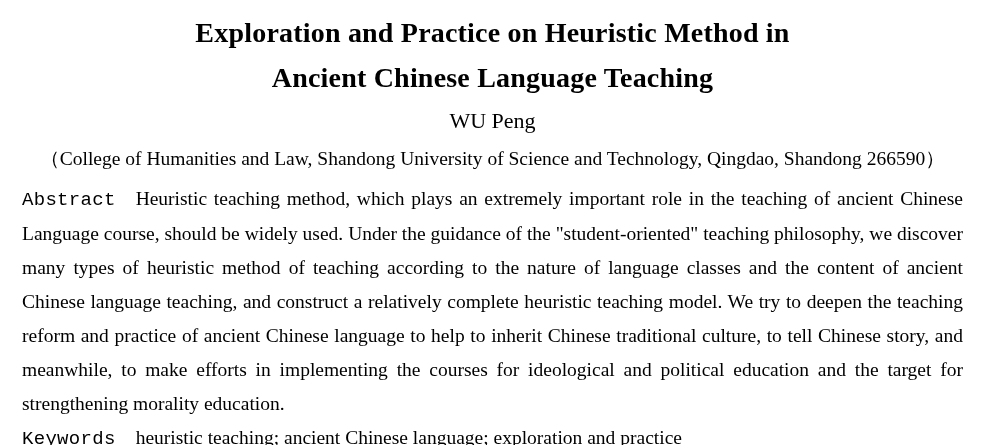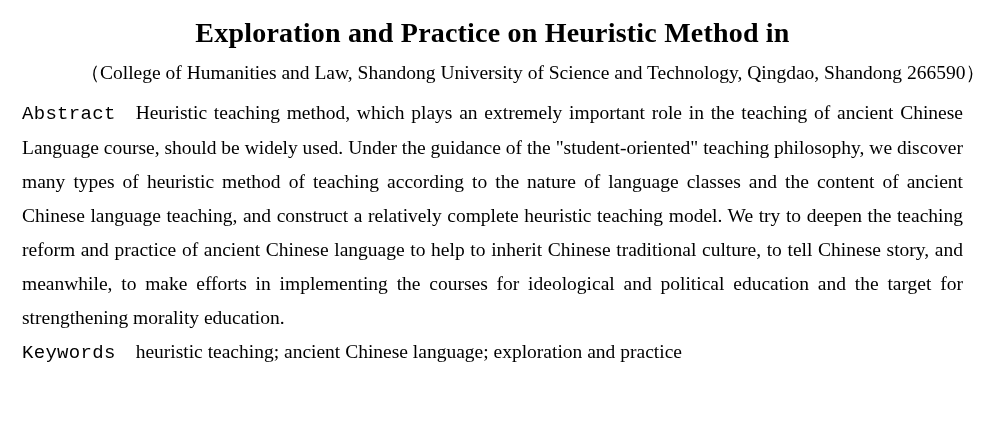--- a/index.html
+++ b/index.html
@@ -65,6 +65,7 @@
 <div class="page">
   <div class="title">
     <div>Exploration and Practice on Heuristic Method in</div>
+    <div>Ancient Chinese Language Teaching</div>
   </div>
 
 

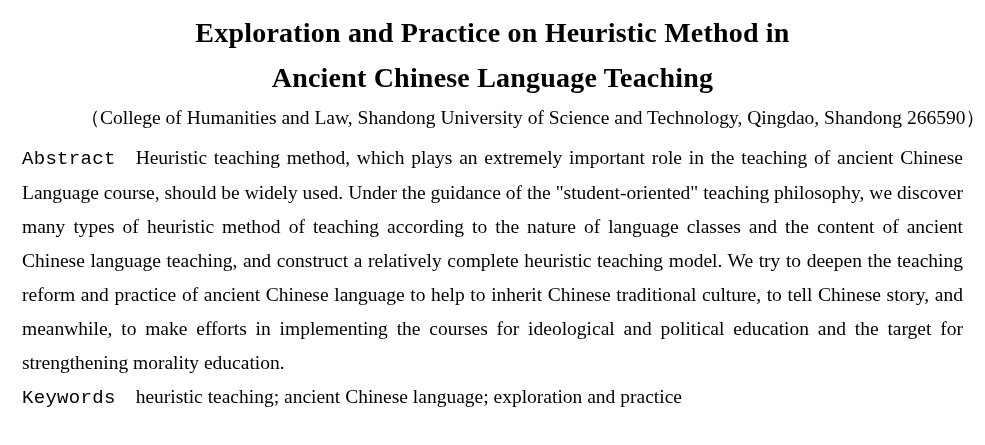--- a/index.html
+++ b/index.html
@@ -68,6 +68,7 @@
     <div>Ancient Chinese Language Teaching</div>
   </div>
 
+  <div class="author">WU Peng</div>
 
   <div class="affiliation">（College of Humanities and Law, Shandong University of Science and Technology, Qingdao, Shandong 266590）</div>
 

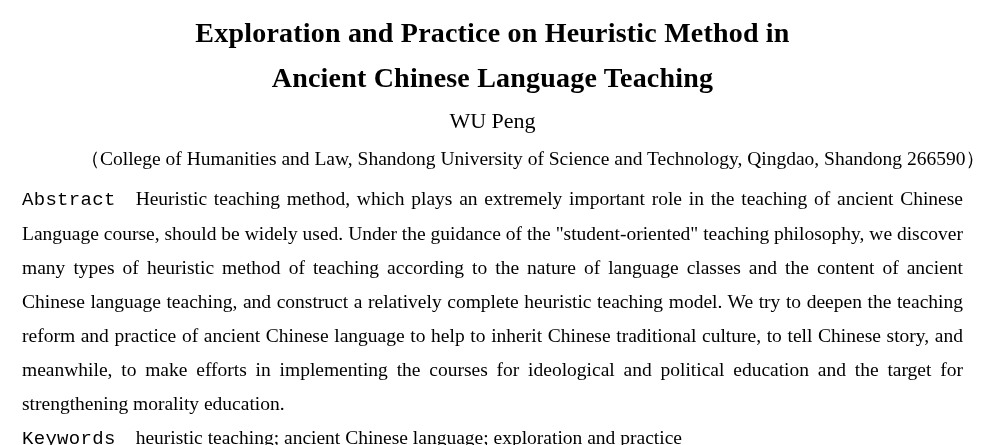--- a/index.html
+++ b/index.html
@@ -34,7 +34,7 @@
     margin-top: 1px;
   }
   .affiliation {
-    text-align: right;
+    text-align: center;
     font-size: 19.5px;
     line-height: 32px;
     white-space: nowrap;

